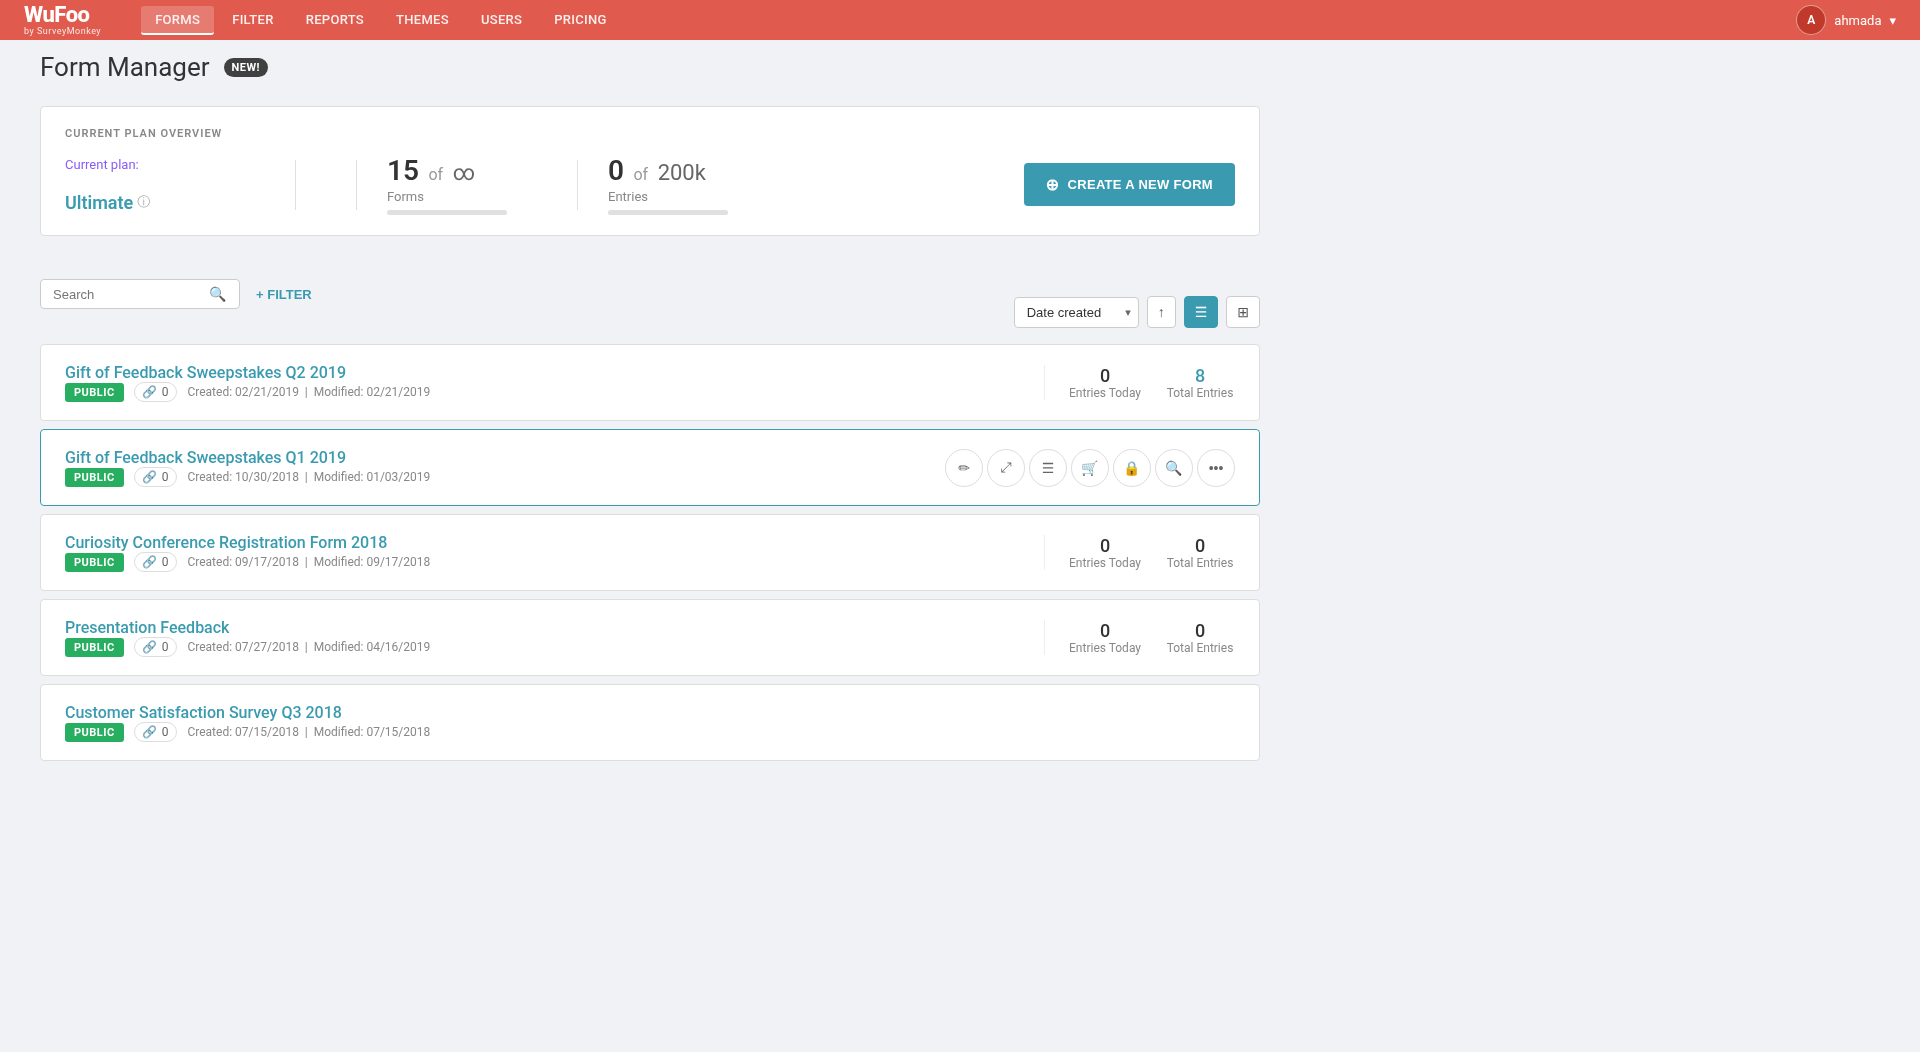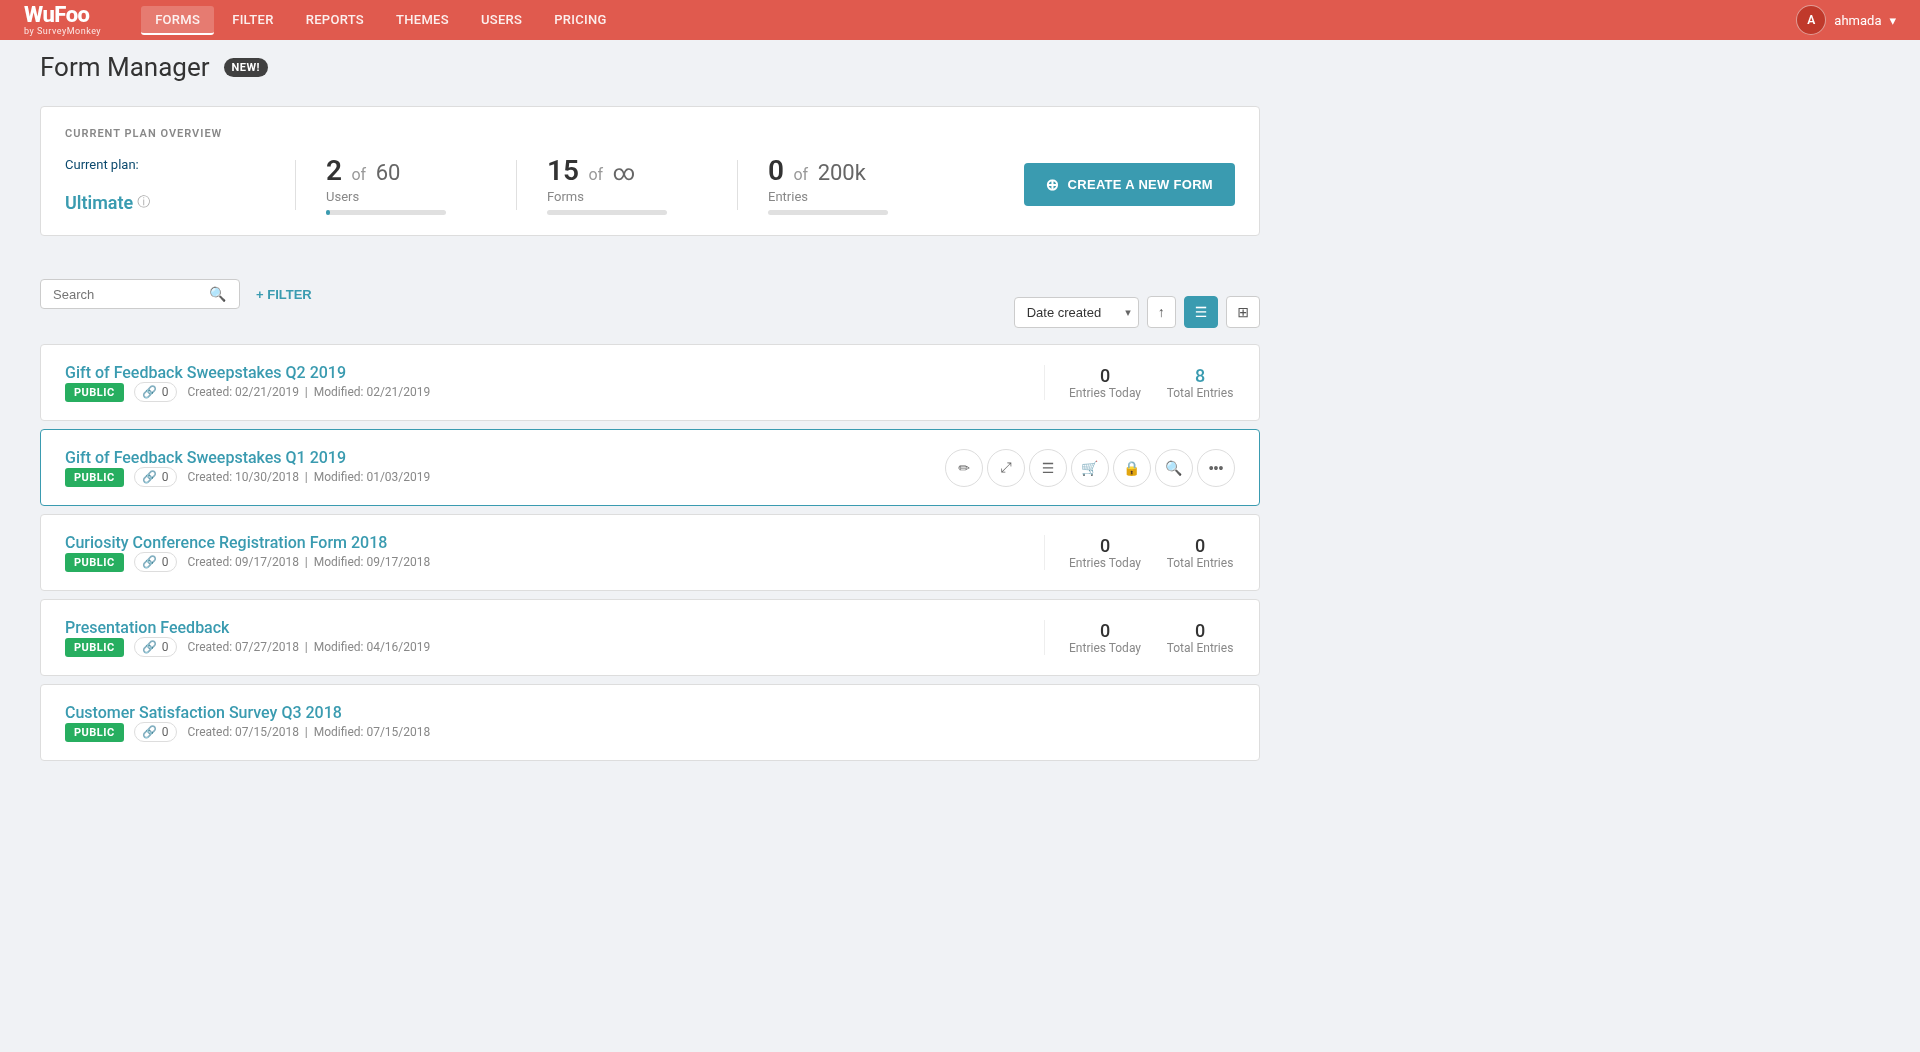--- a/index.html
+++ b/index.html
@@ -126,7 +126,7 @@
     }
     .plan-current-label {
       font-size: 13px;
-      color: #0c4a6e;
+      color: #8b5cf6;
       margin-bottom: 20px;
     }
     .plan-name {

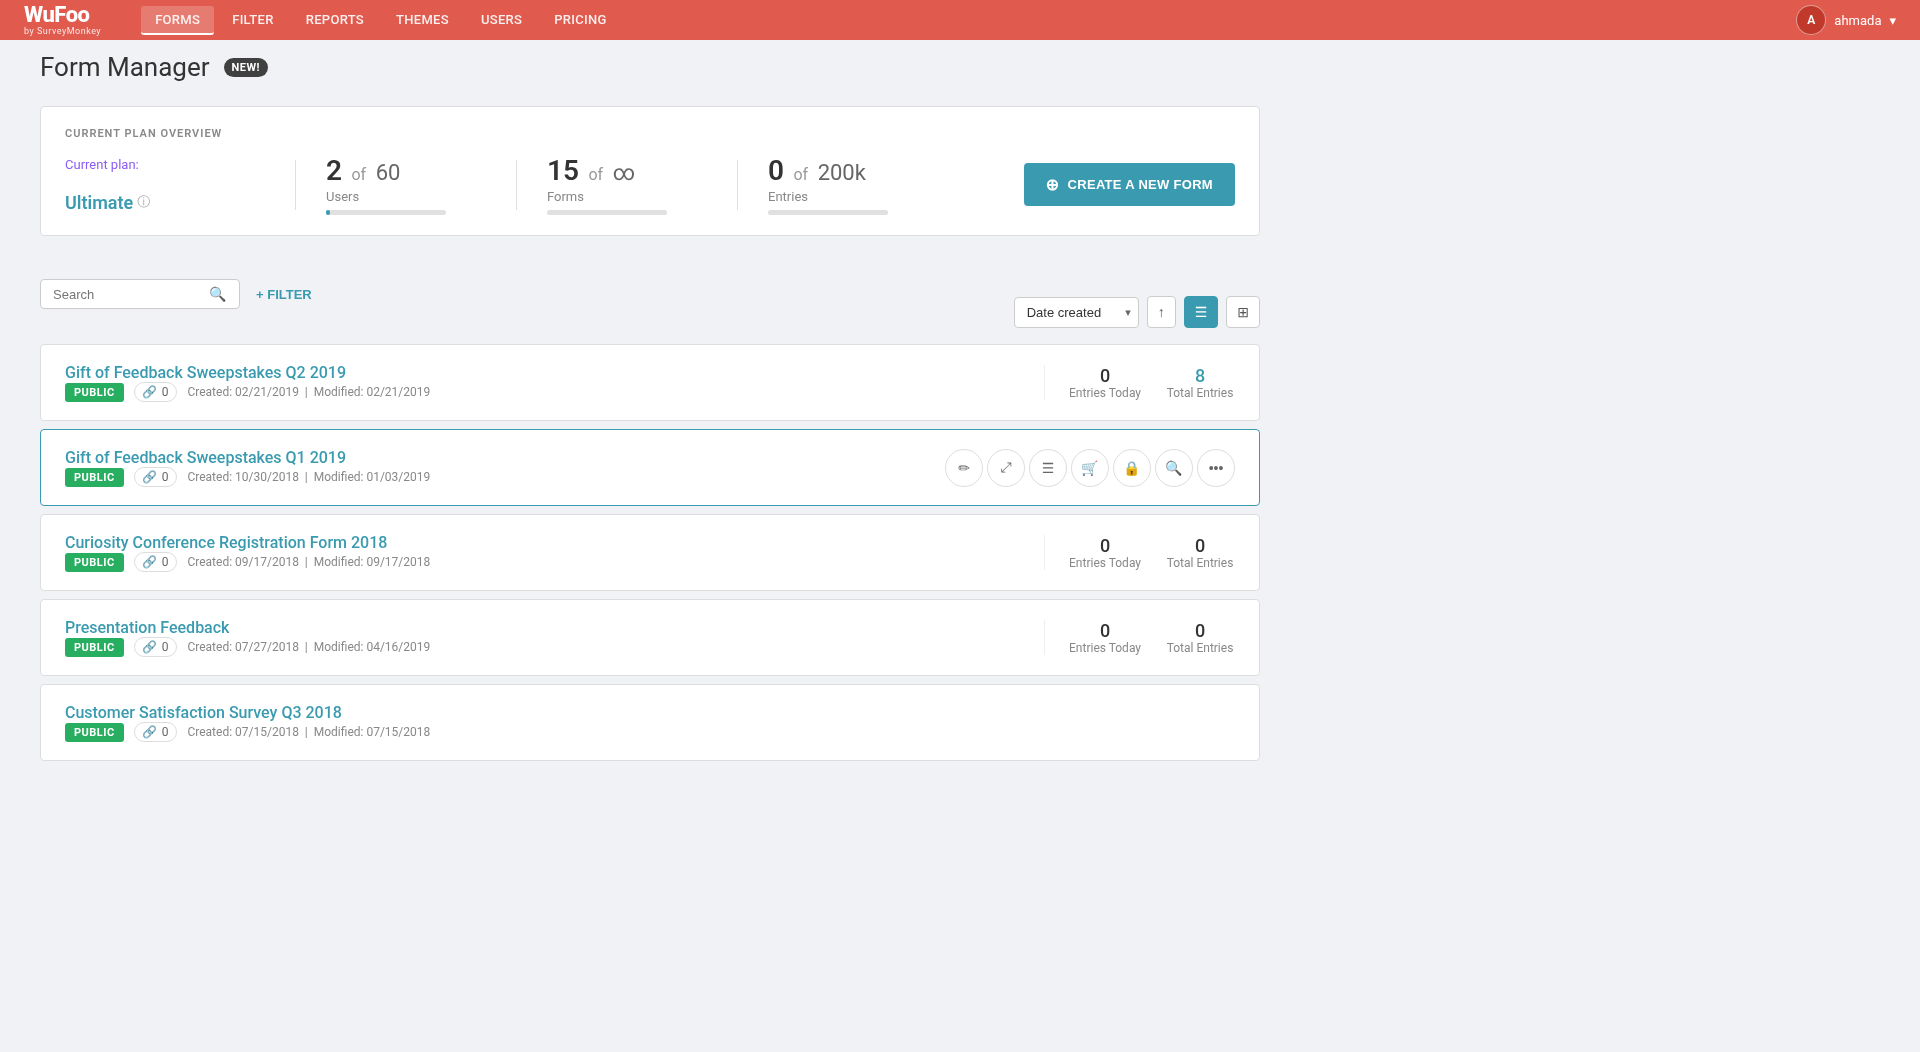--- a/index.html
+++ b/index.html
@@ -420,17 +420,6 @@
 
       <div class="stat-divider"></div>
 
-      <div class="stat-item">
-        <div class="stat-numbers">
-          <span class="big">2</span>
-          <span class="of">of</span>
-          <span class="limit">60</span>
-        </div>
-        <div class="stat-name">Users</div>
-        <div class="stat-bar-bg">
-          <div class="stat-bar-fill" style="width: 3%;"></div>
-        </div>
-      </div>
 
       <div class="stat-divider"></div>
 

